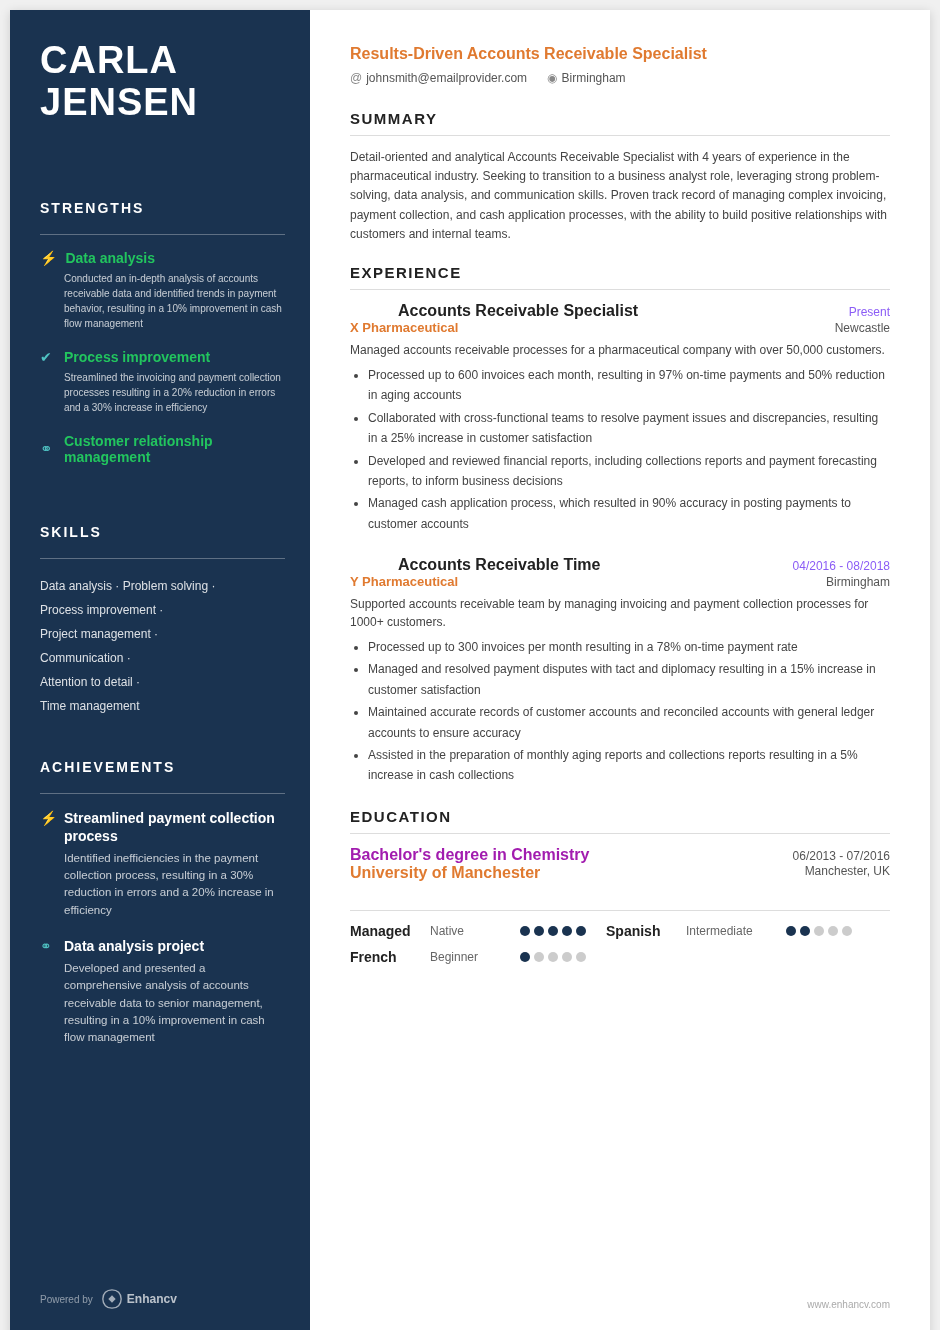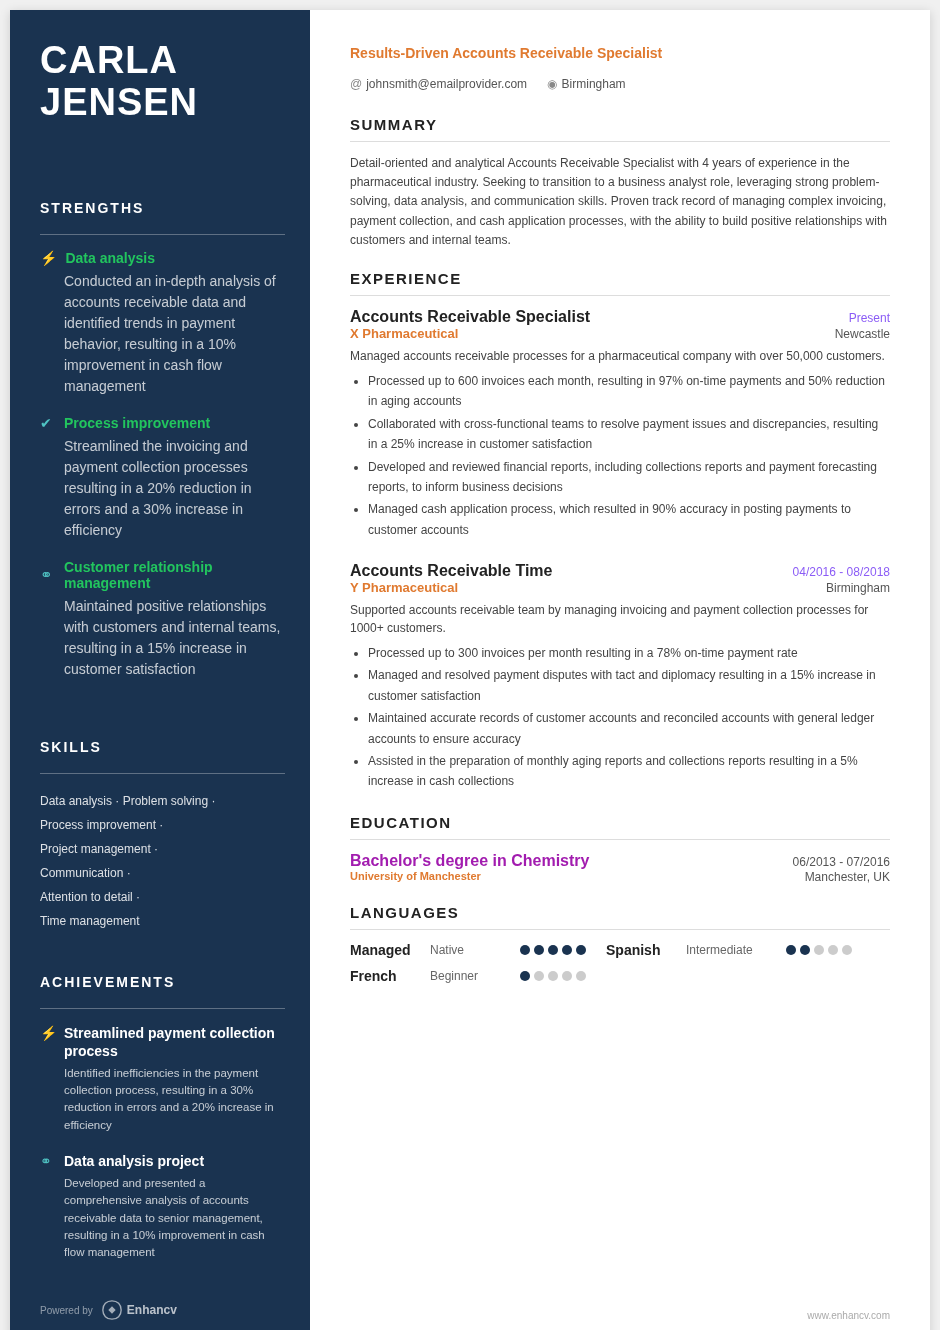--- a/index.html
+++ b/index.html
@@ -144,10 +144,10 @@
       margin-bottom: 25px;
     }
     .main-title {
-      font-size: 14px;
+      font-size: 16px;
       font-weight: 700;
       color: #e07a30;
-      margin-bottom: 16px;
+      margin-bottom: 8px;
     }
     .main-contact {
       display: flex;

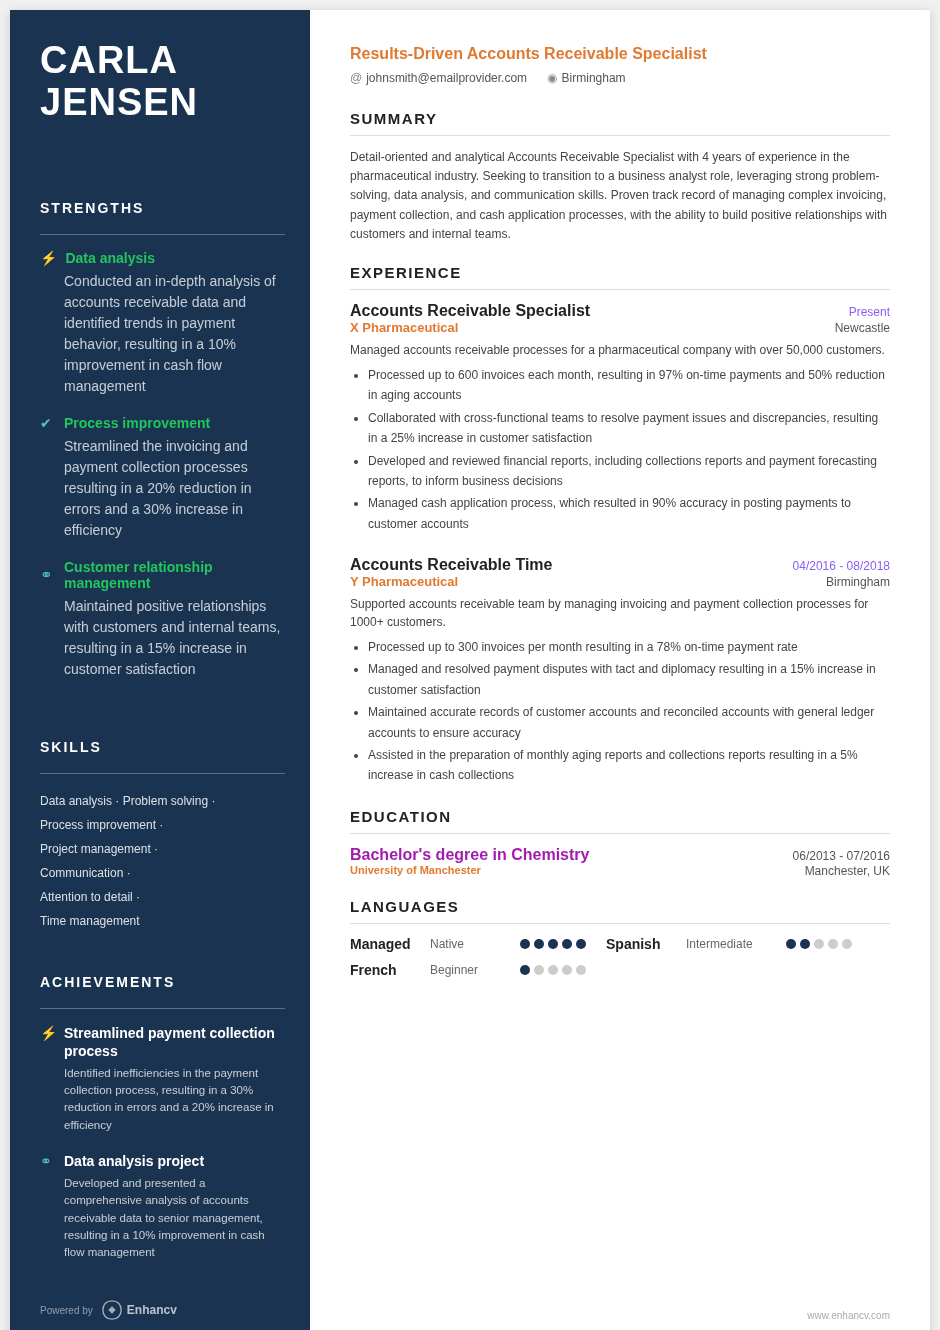--- a/index.html
+++ b/index.html
@@ -72,7 +72,7 @@
       color: #22c55e;
     }
     .strength-desc {
-      font-size: 14px;
+      font-size: 10px;
       color: rgba(255,255,255,0.75);
       line-height: 1.5;
       padding-left: 24px;

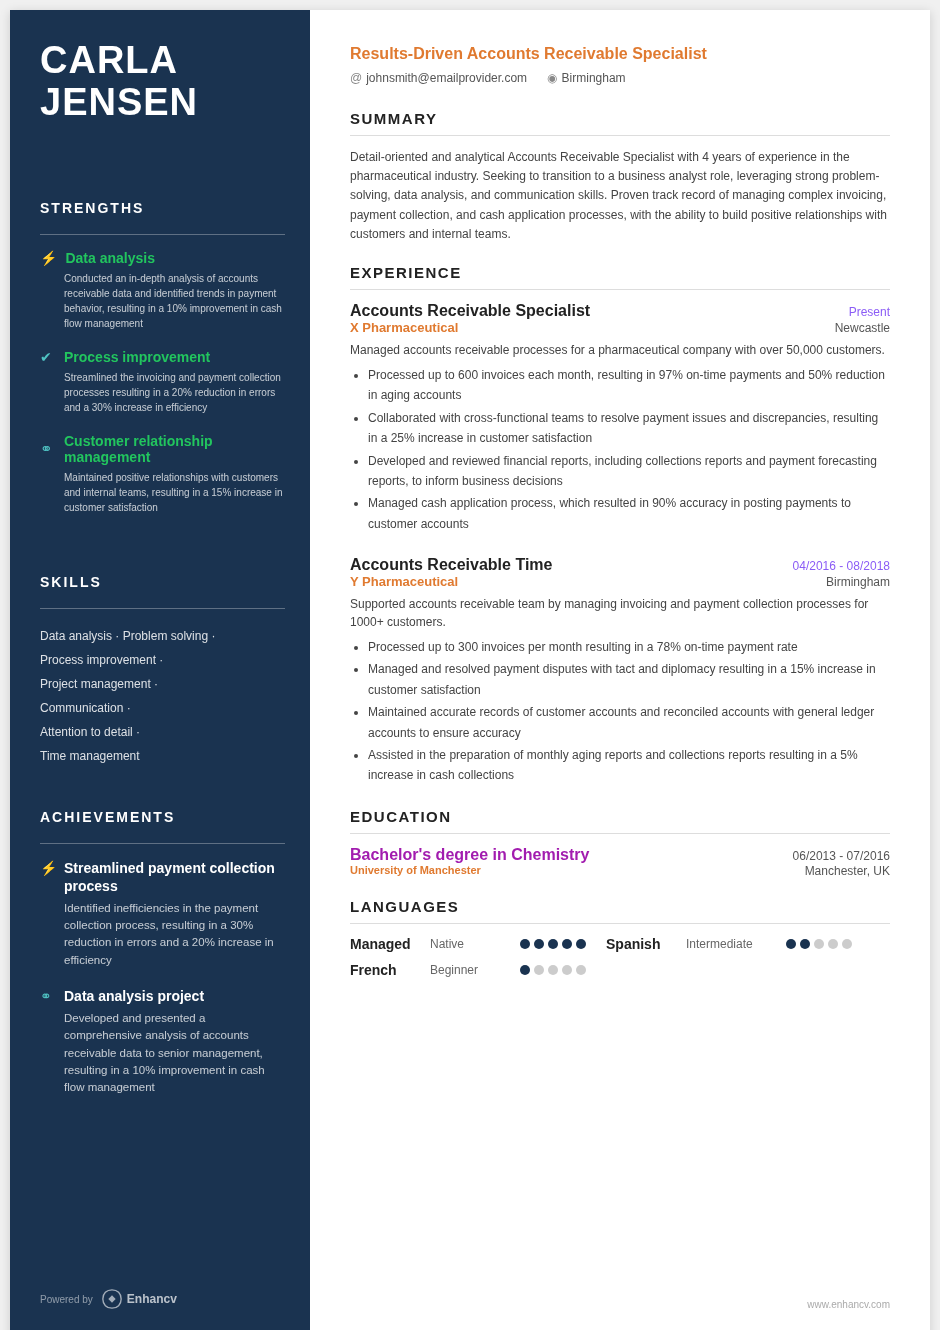--- a/index.html
+++ b/index.html
@@ -191,6 +191,7 @@
       display: flex;
       justify-content: space-between;
       align-items: baseline;
+      margin-left: 48px;
     }
     .exp-job-title {
       font-size: 16px;

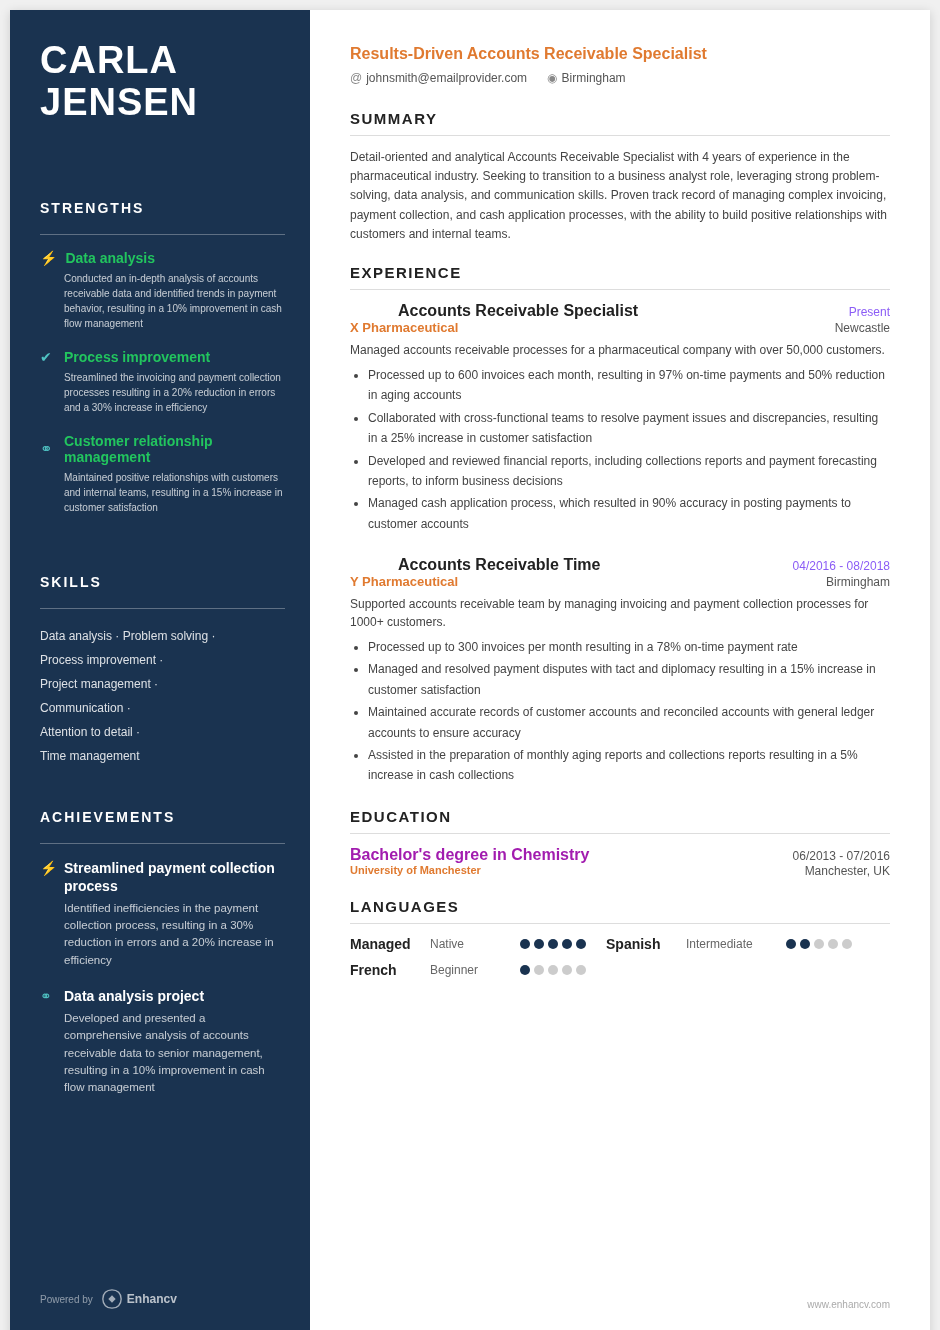--- a/index.html
+++ b/index.html
@@ -356,7 +356,6 @@
           <span class="strength-icon" style="font-size:15px;">⚭</span>
           <span class="strength-title">Customer relationship management</span>
         </div>
-        <p class="strength-desc">Maintained positive relationships with customers and internal teams, resulting in a 15% increase in customer satisfaction</p>
       </div>
     </div>
 

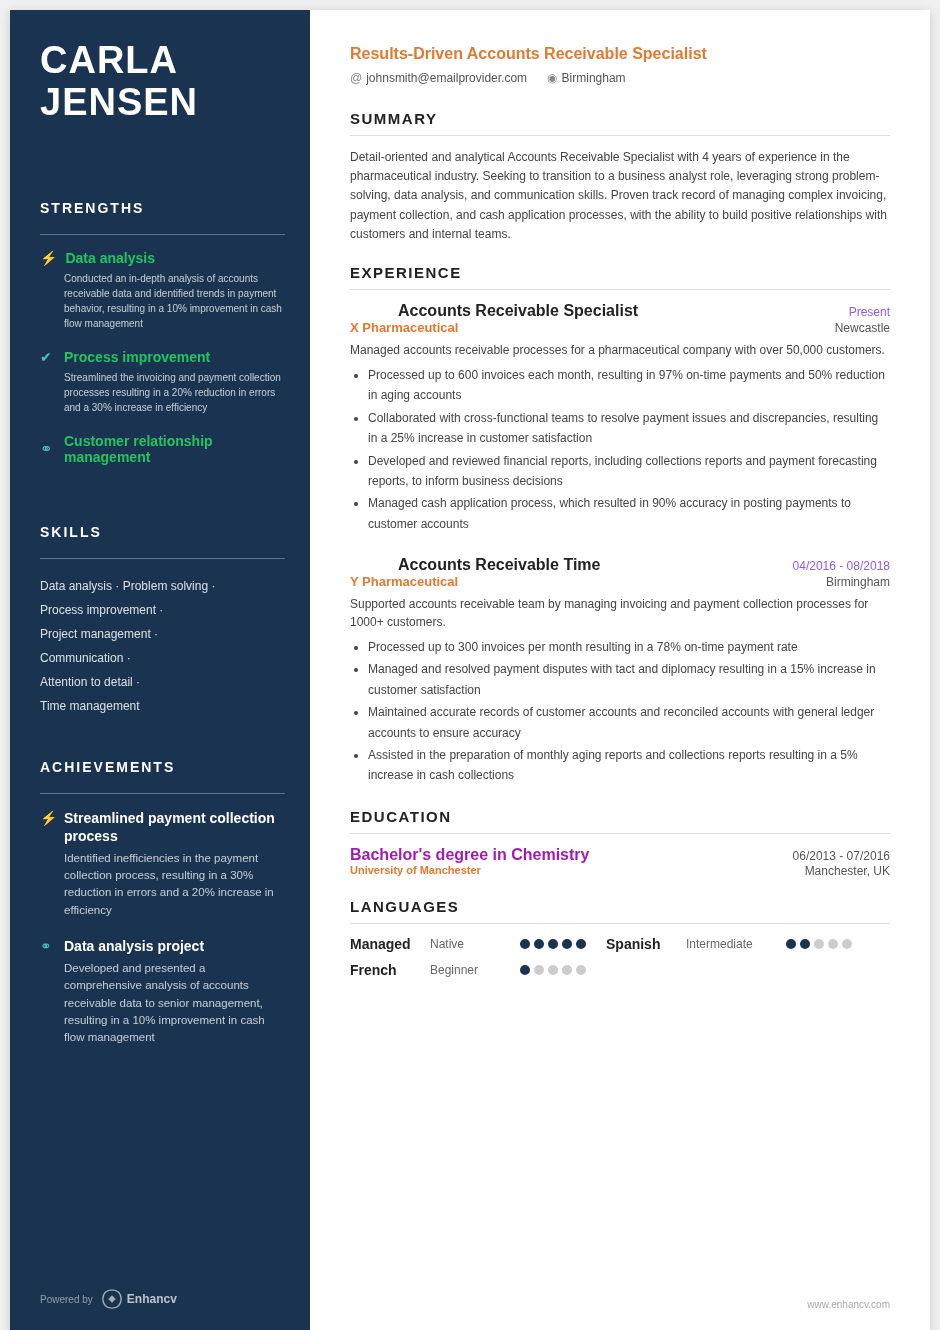--- a/index.html
+++ b/index.html
@@ -254,7 +254,7 @@
       justify-content: space-between;
     }
     .edu-school {
-      font-size: 11px;
+      font-size: 16px;
       font-weight: 700;
       color: #e07a30;
     }

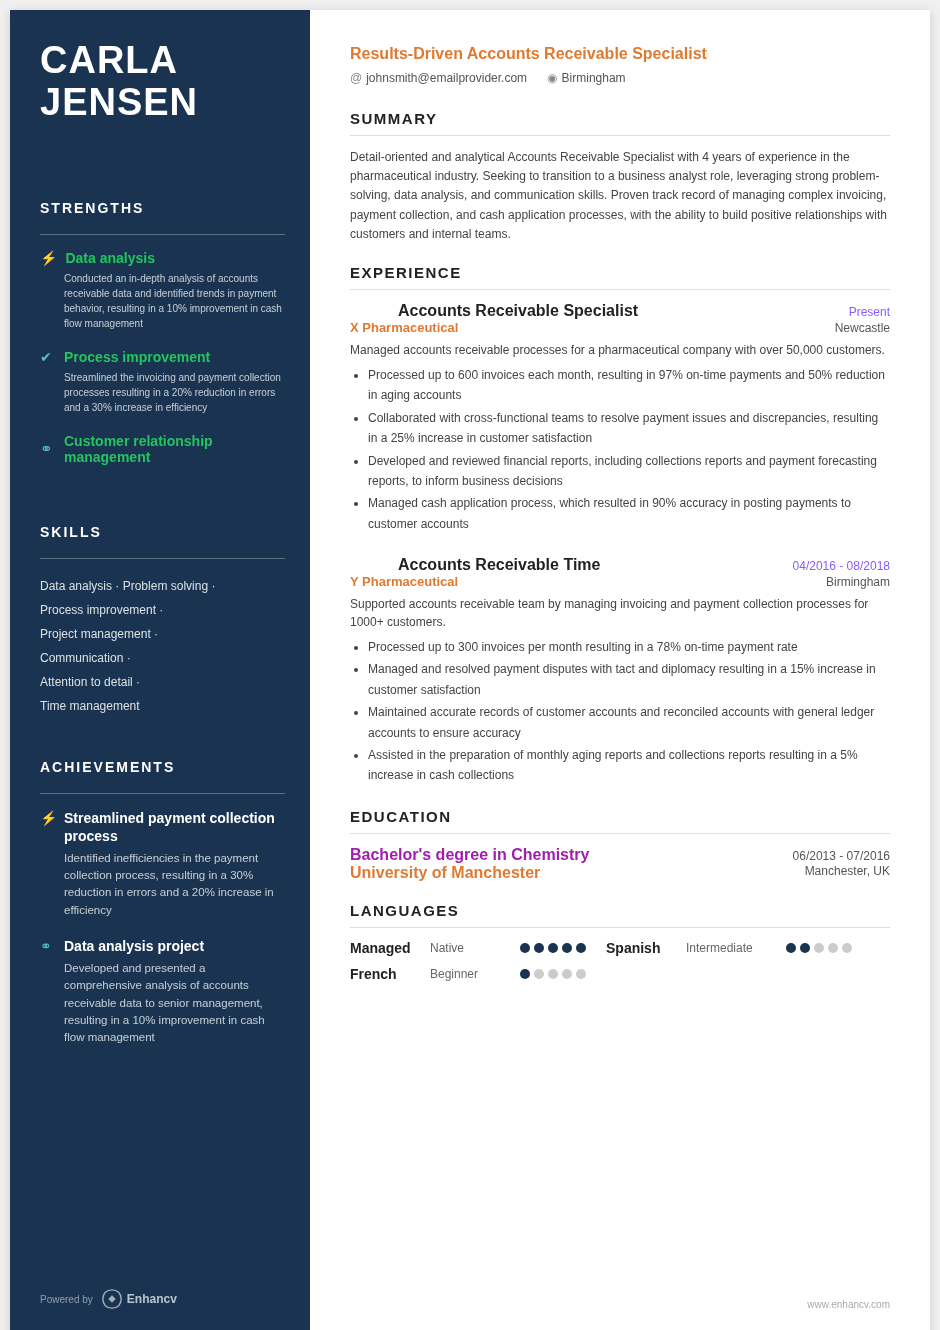--- a/index.html
+++ b/index.html
@@ -480,7 +480,6 @@
     </div>
 
     <div class="languages-section">
-      <div class="main-section-title">LANGUAGES</div>
       <hr class="section-divider">
 
       <div class="lang-row">

